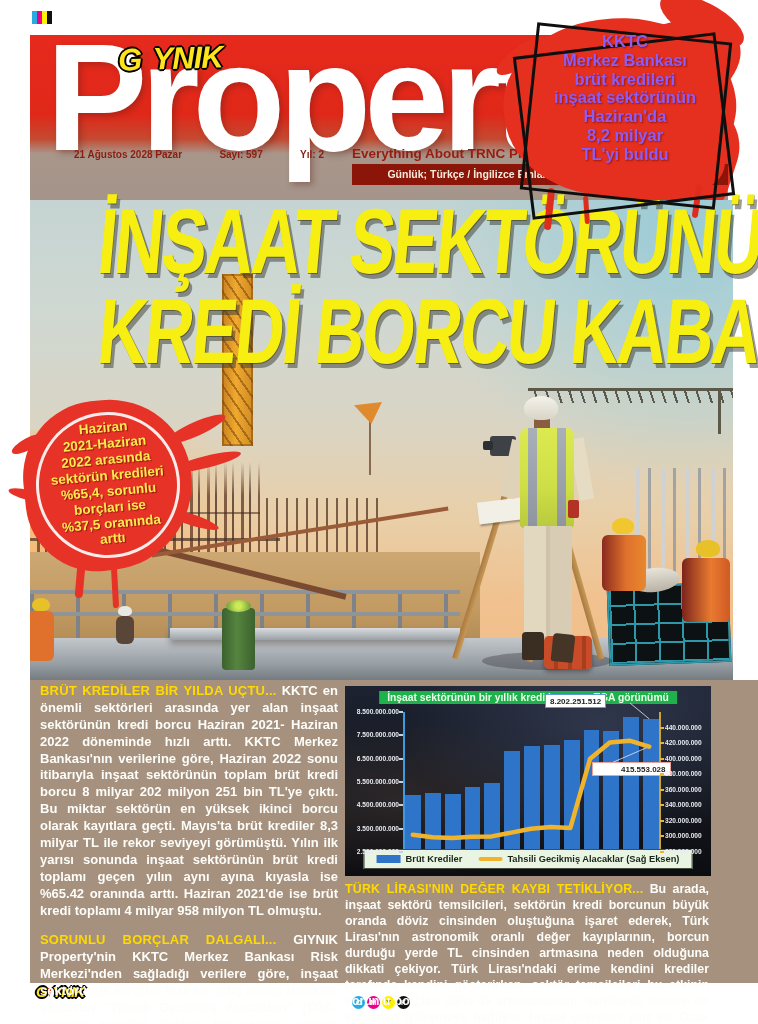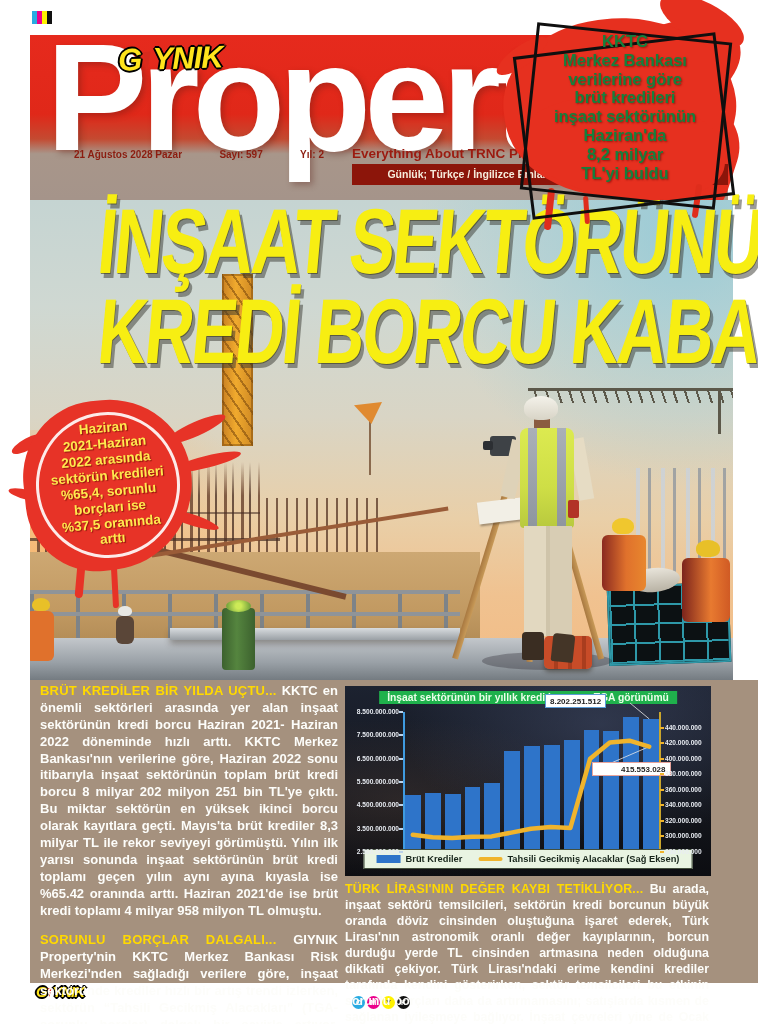--- a/index.html
+++ b/index.html
@@ -51,7 +51,7 @@
   .promo .frame1 { left:30px; top:26px; width:196px; height:168px; transform:rotate(6deg); }
   .promo .frame2 { left:24px; top:38px; width:204px; height:164px; transform:rotate(-7deg); }
   .promo .promo-text { position:absolute; left:18px; top:26px; width:218px; text-align:center;
-    color:#15803d; font-size:16.5px; font-weight:bold; line-height:1.14; text-shadow:1px 1px 2px rgba(90,0,0,.55); }
+    color:#8b5cf6; font-size:16.5px; font-weight:bold; line-height:1.14; text-shadow:1px 1px 2px rgba(90,0,0,.55); }
 
   
   .headline { position:absolute; left:0; top:196px; width:758px; text-align:center; z-index:8;

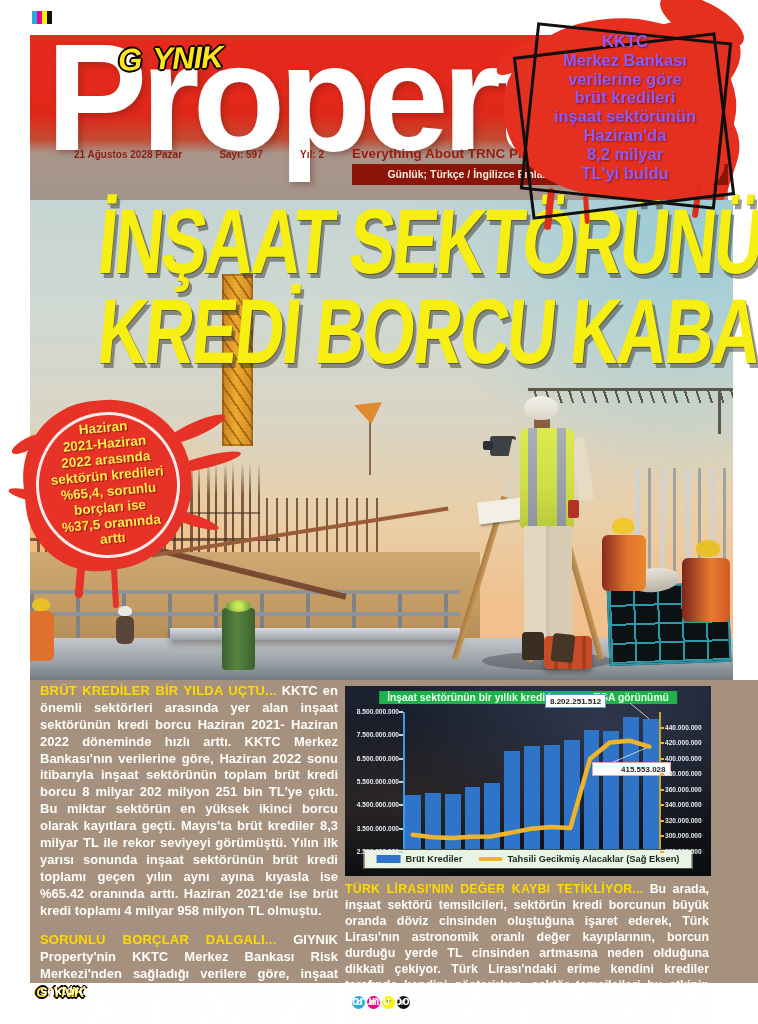--- a/index.html
+++ b/index.html
@@ -253,7 +253,6 @@
     <div class="promo-text">
       <div>KKTC</div>
       <div>Merkez Bankası</div>
-      <div>verilerine göre</div>
       <div>brüt kredileri</div>
       <div>inşaat sektörünün</div>
       <div>Haziran'da</div>

